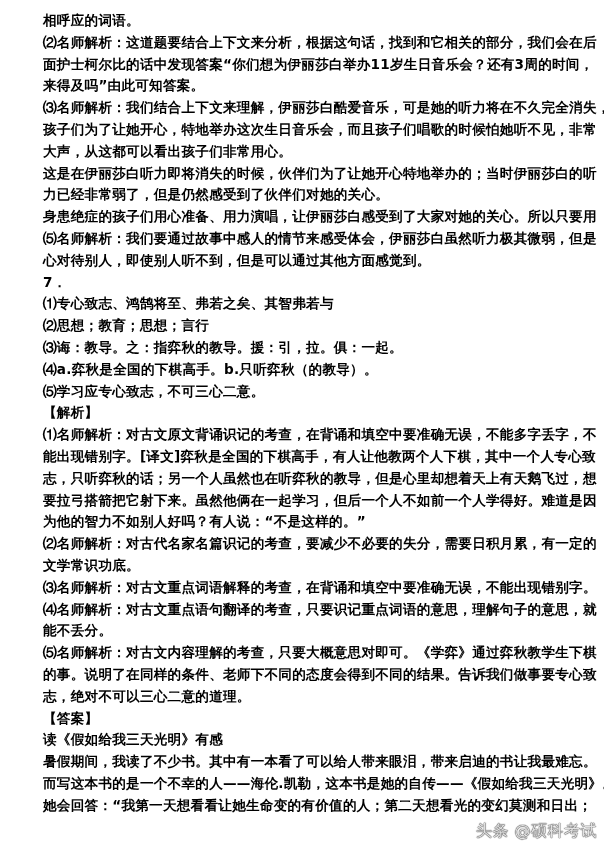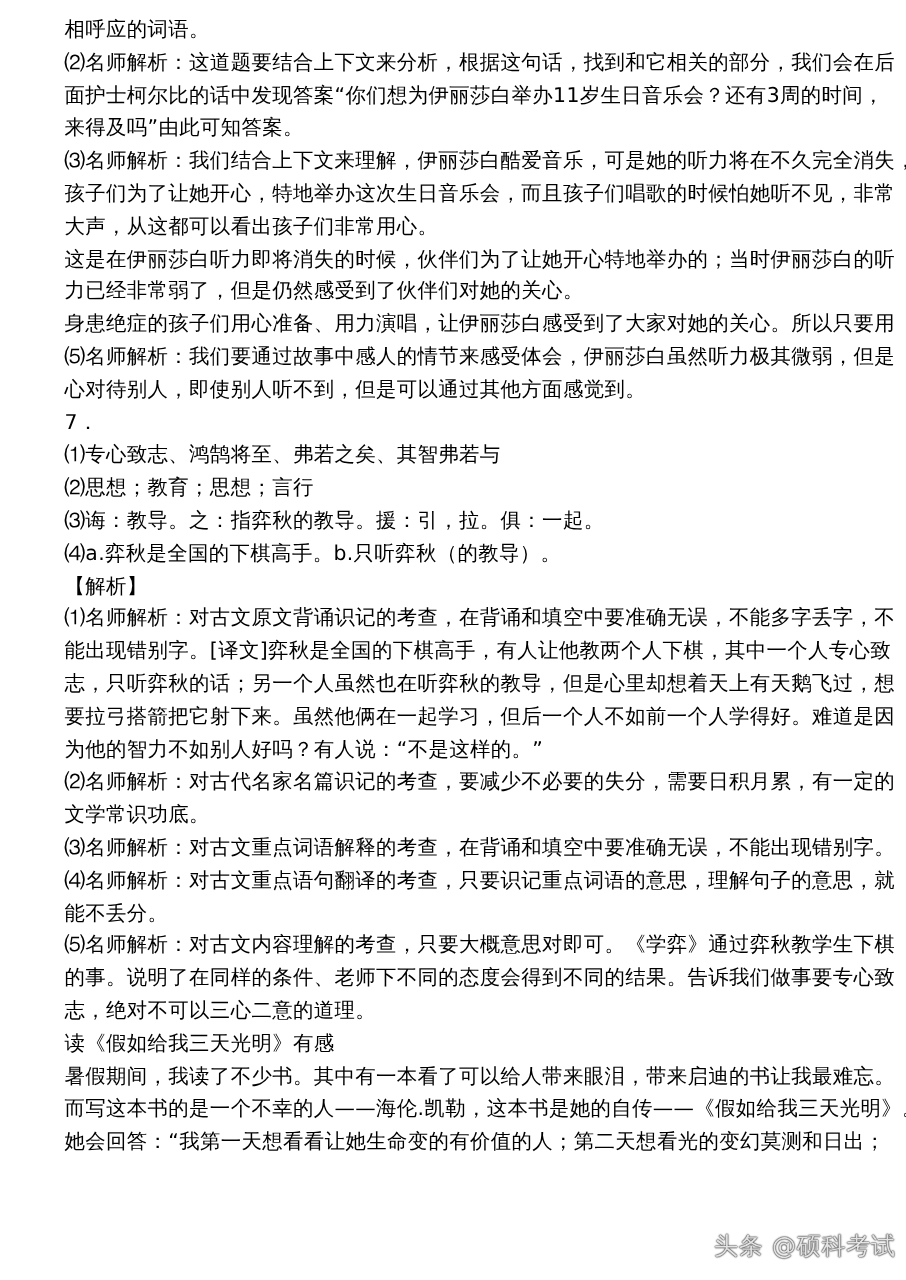--- a/index.html
+++ b/index.html
@@ -10,7 +10,7 @@
     font-size: 13.6px; line-height: 21.8px; color: #000;
     letter-spacing: 0.25px;
   }
-  .line { white-space: nowrap; display: block; height: 21.8px; overflow: visible; }
+  .line { white-space: nowrap; display: block; height: 21.8px; overflow: visible; font-weight: bold; }
   .watermark {
     position: absolute; left: 476px; top: 821px;
     font-family: "DejaVu Sans", "Liberation Sans", sans-serif;

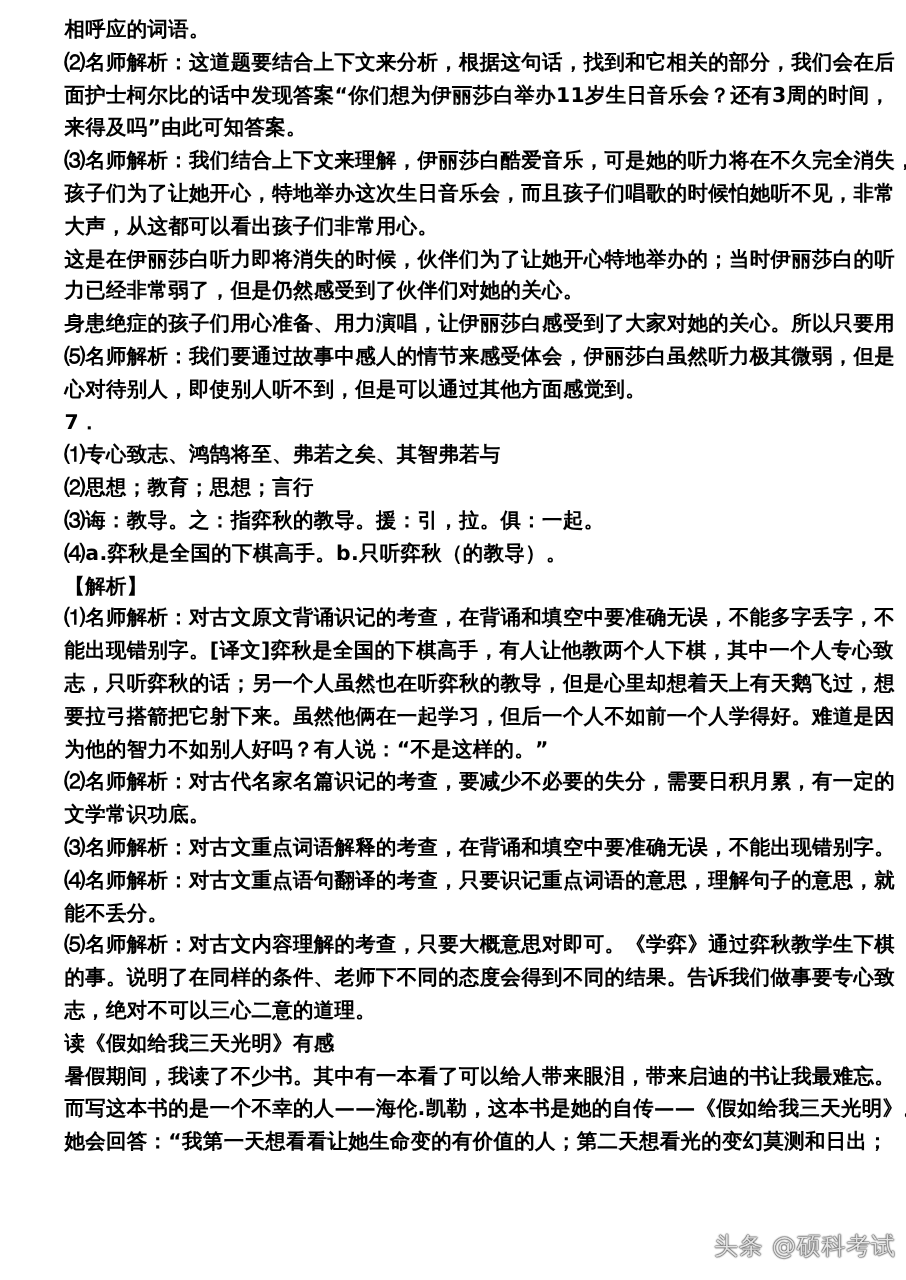--- a/index.html
+++ b/index.html
@@ -40,6 +40,7 @@
     <span class="line">⑵思想；教育；思想；言行</span>
     <span class="line">⑶诲：教导。之：指弈秋的教导。援：引，拉。俱：一起。</span>
     <span class="line">⑷a.弈秋是全国的下棋高手。b.只听弈秋（的教导）。</span>
+    <span class="line">⑸学习应专心致志，不可三心二意。</span>
     <span class="line">【解析】</span>
     <span class="line">⑴名师解析：对古文原文背诵识记的考查，在背诵和填空中要准确无误，不能多字丢字，不</span>
     <span class="line">能出现错别字。[译文]弈秋是全国的下棋高手，有人让他教两个人下棋，其中一个人专心致</span>

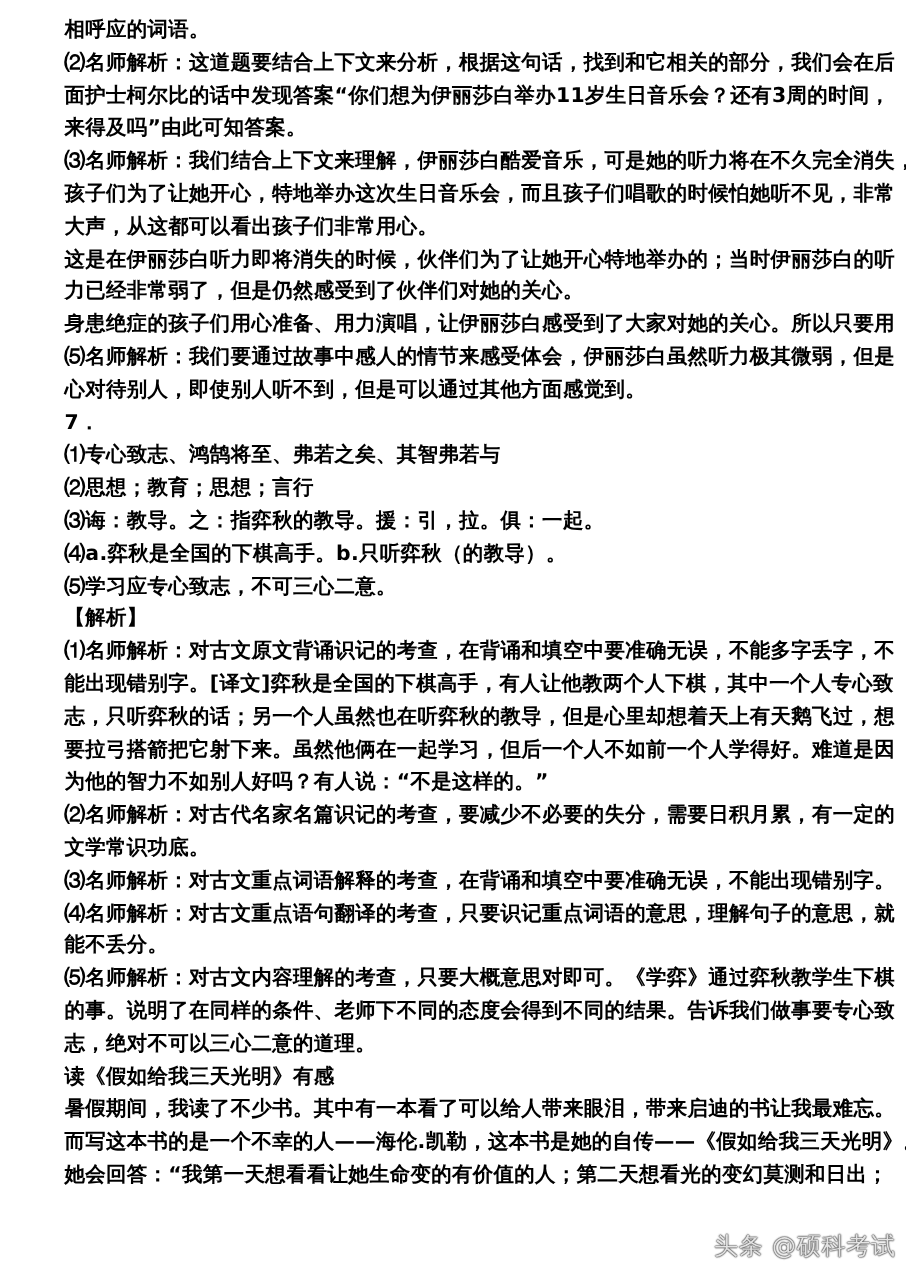--- a/index.html
+++ b/index.html
@@ -55,6 +55,7 @@
     <span class="line">⑸名师解析：对古文内容理解的考查，只要大概意思对即可。《学弈》通过弈秋教学生下棋</span>
     <span class="line">的事。说明了在同样的条件、老师下不同的态度会得到不同的结果。告诉我们做事要专心致</span>
     <span class="line">志，绝对不可以三心二意的道理。</span>
+    <span class="line">【答案】</span>
     <span class="line">读《假如给我三天光明》有感</span>
     <span class="line">暑假期间，我读了不少书。其中有一本看了可以给人带来眼泪，带来启迪的书让我最难忘。</span>
     <span class="line">而写这本书的是一个不幸的人——海伦.凯勒，这本书是她的自传——《假如给我三天光明》。</span>

